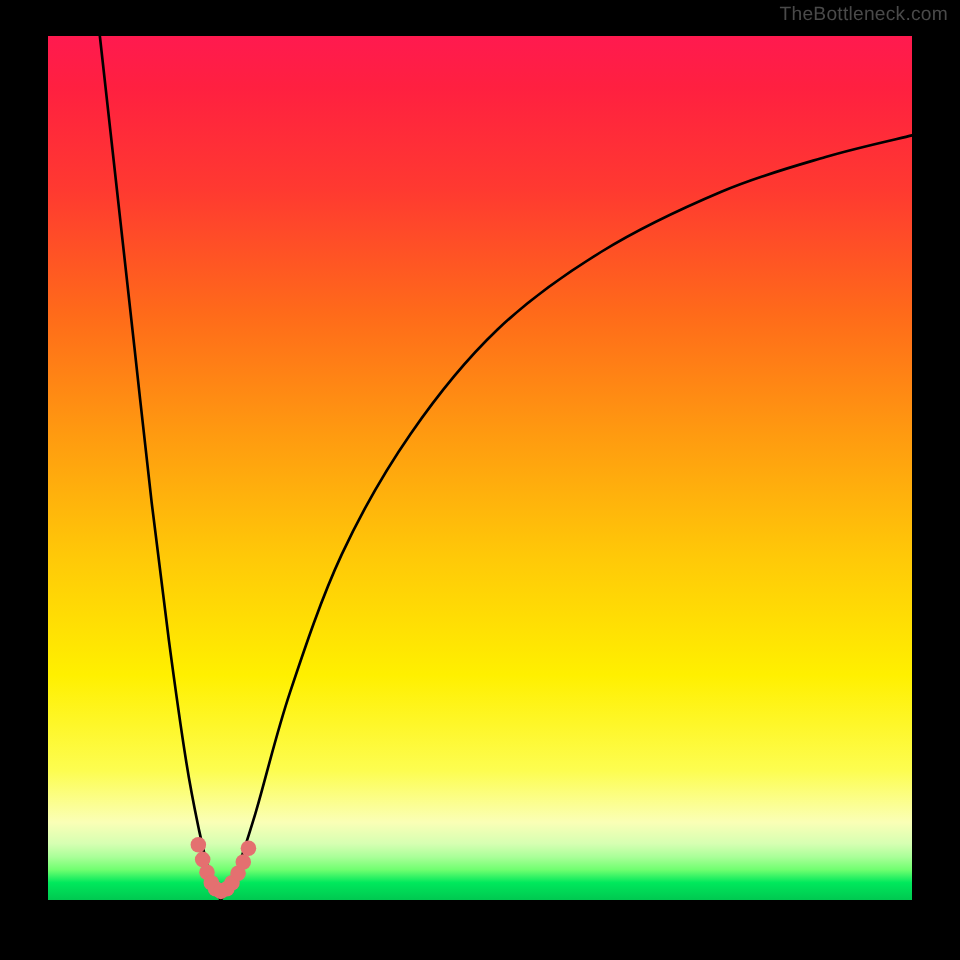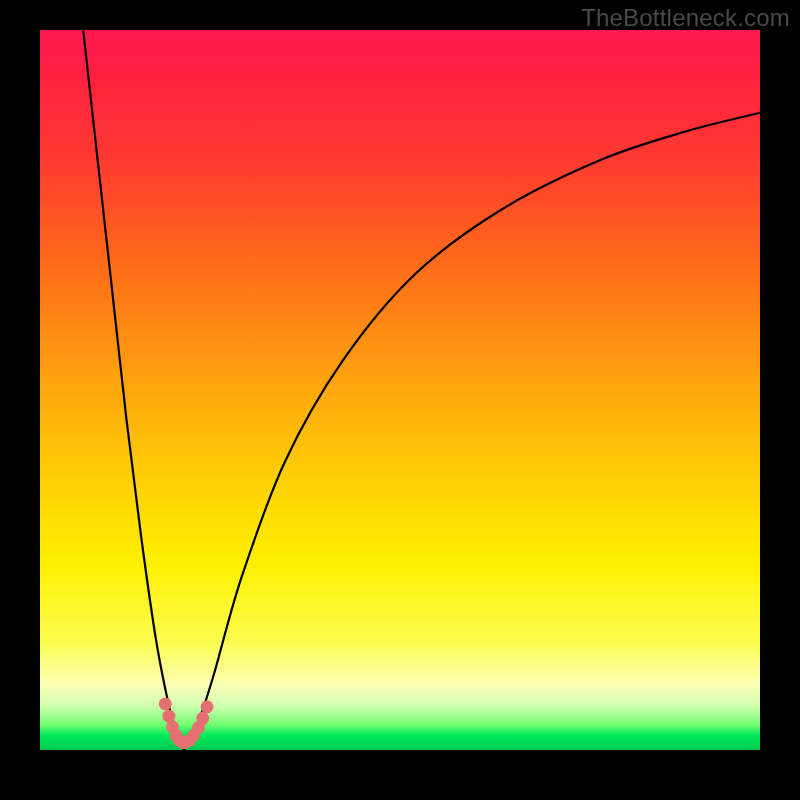--- a/index.html
+++ b/index.html
@@ -54,7 +54,7 @@
     top: 4px;
     right: 10px;
     color: #4a4a4a;
-    font-size: 24px;
+    font-size: 16px;
     font-weight: 500;
     letter-spacing: 0.2px;
     user-select: none;

